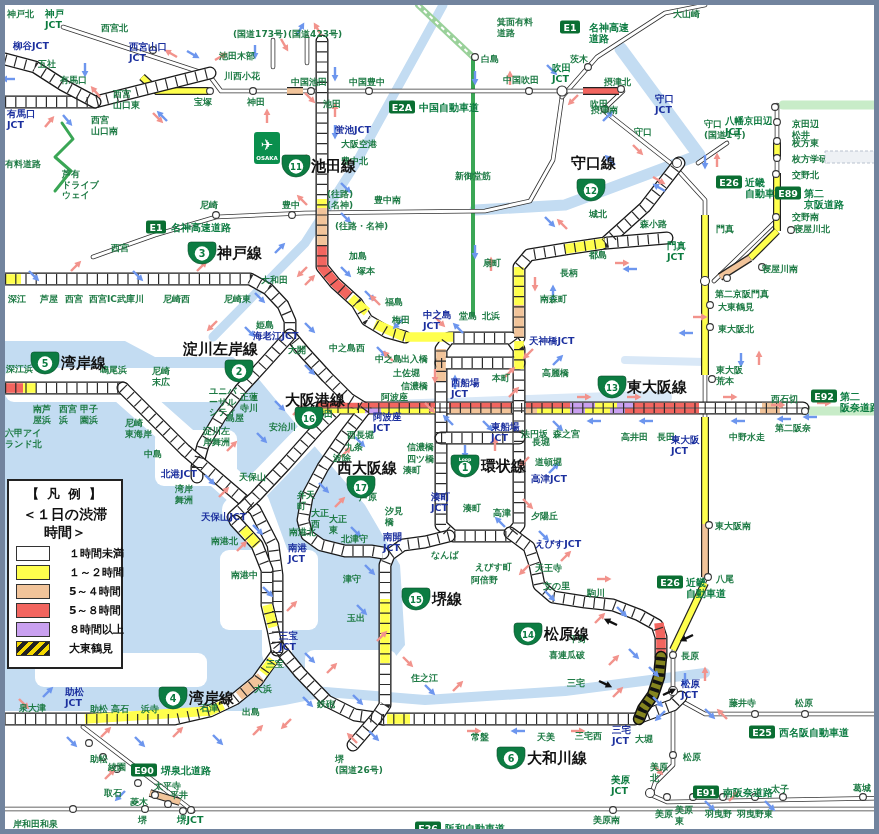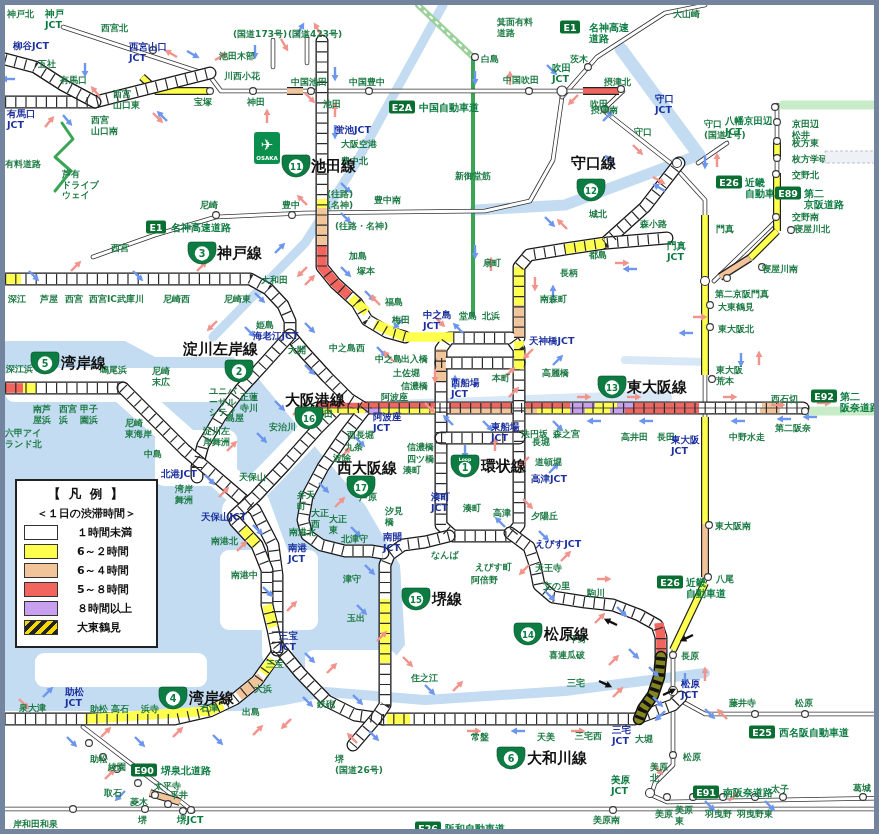--- a/index.html
+++ b/index.html
@@ -7,7 +7,7 @@
          border:5px solid #72849e;background:#fff;overflow:hidden;
          font-family:"DejaVu Sans","Liberation Sans",sans-serif;padding-left:24px;}
   svg{position:absolute;left:0;top:0;}
-  .legend{position:absolute;left:10px;top:474px;width:143px;background:#fff;
+  .legend{position:absolute;left:2px;top:474px;width:116px;background:#fff;
           border:2px solid #222;padding:5px 7px 7px 7px;box-sizing:border-box;z-index:5;}
   .lg-title{text-align:center;font-size:12.5px;font-weight:700;color:#111;letter-spacing:2px;}
   .lg-sub{text-align:center;font-size:11px;font-weight:700;color:#111;margin:3px 0 4px 0;}

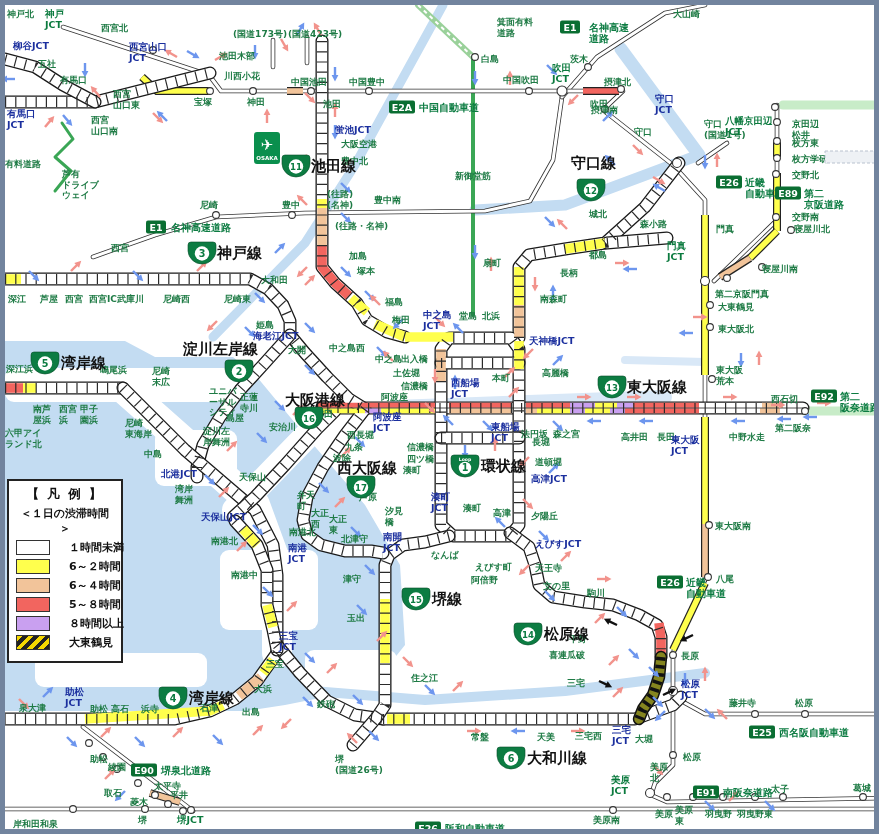--- a/index.html
+++ b/index.html
@@ -10,7 +10,7 @@
   .legend{position:absolute;left:2px;top:474px;width:116px;background:#fff;
           border:2px solid #222;padding:5px 7px 7px 7px;box-sizing:border-box;z-index:5;}
   .lg-title{text-align:center;font-size:12.5px;font-weight:700;color:#111;letter-spacing:2px;}
-  .lg-sub{text-align:center;font-size:11px;font-weight:700;color:#111;margin:3px 0 4px 0;}
+  .lg-sub{text-align:center;font-size:14px;font-weight:700;color:#111;margin:3px 0 4px 0;}
   .lg-row{display:flex;align-items:center;margin:4px 0;}
   .lg-swatch{width:32px;height:13px;border:1.6px solid #333;flex:0 0 auto;}
   .lg-swatch.hatch{background:repeating-linear-gradient(135deg,#f5d800 0 4px,#222 4px 8px);}

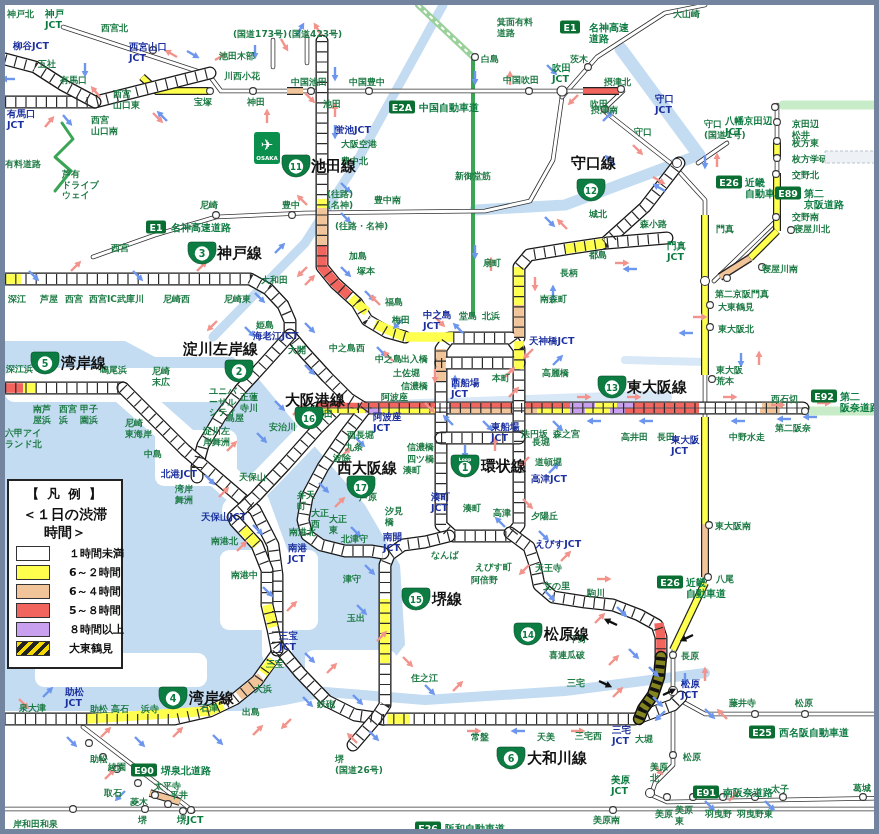--- a/index.html
+++ b/index.html
@@ -1259,7 +1259,7 @@
         </div>
         <div class="lg-row">
           <span class="lg-swatch" style="background: rgb(255, 255, 77);"></span>
-          <span class="lg-label">6～２時間</span>
+          <span class="lg-label">１～２時間</span>
         </div>
         <div class="lg-row">
           <span class="lg-swatch" style="background: rgb(242, 196, 154);"></span>

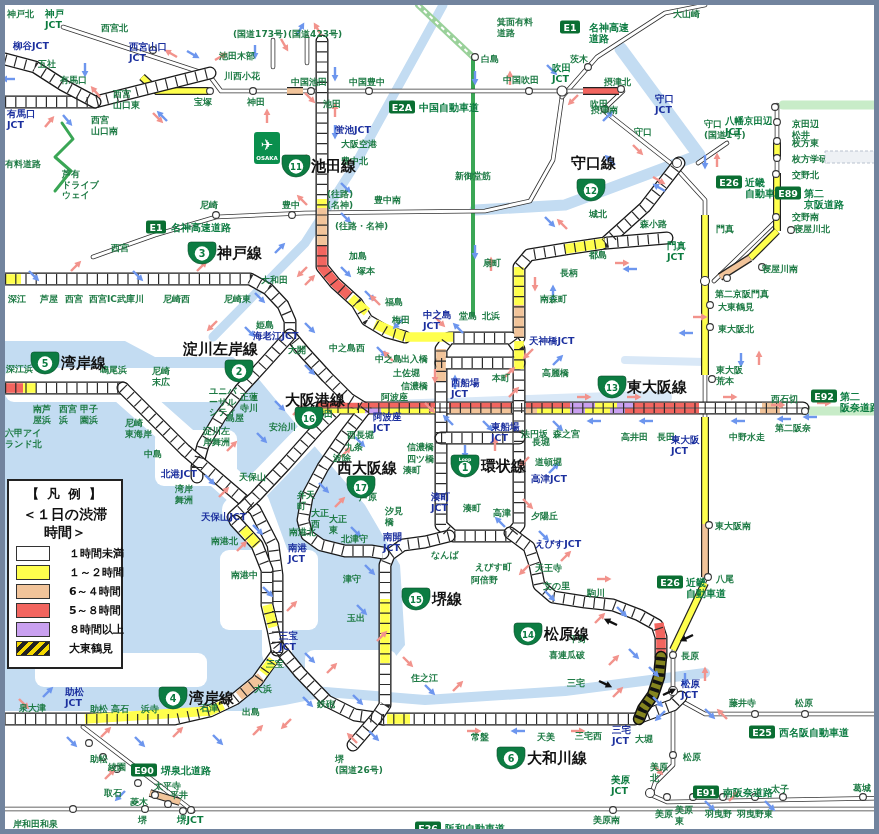--- a/index.html
+++ b/index.html
@@ -1263,7 +1263,7 @@
         </div>
         <div class="lg-row">
           <span class="lg-swatch" style="background: rgb(242, 196, 154);"></span>
-          <span class="lg-label">6～４時間</span>
+          <span class="lg-label">5～４時間</span>
         </div>
         <div class="lg-row">
           <span class="lg-swatch" style="background: rgb(242, 101, 95);"></span>

